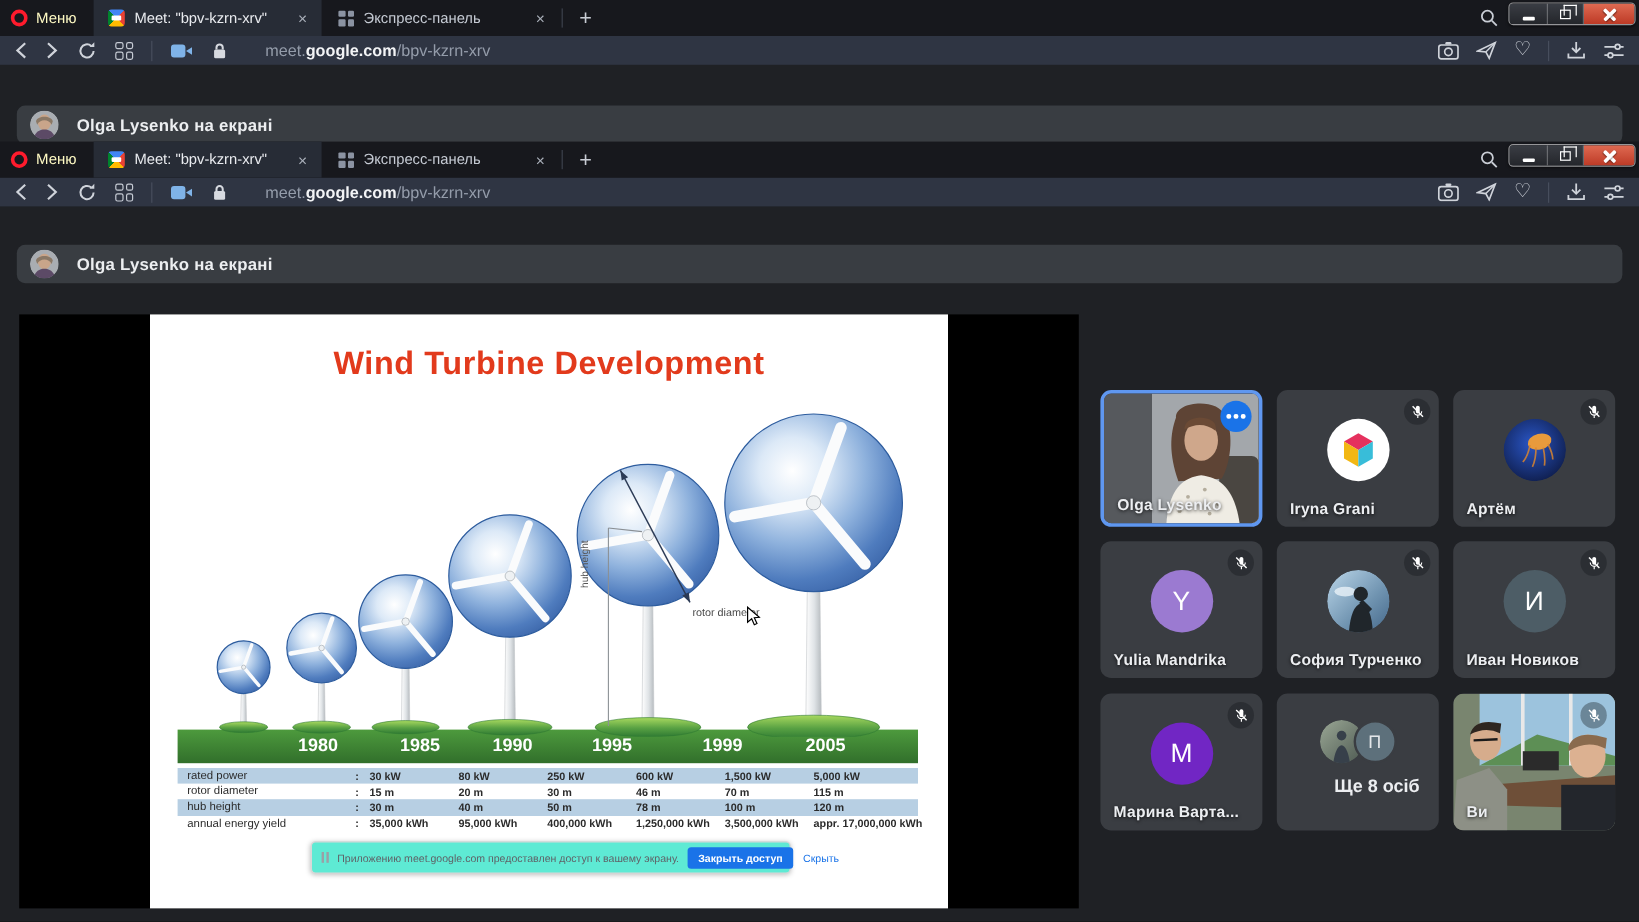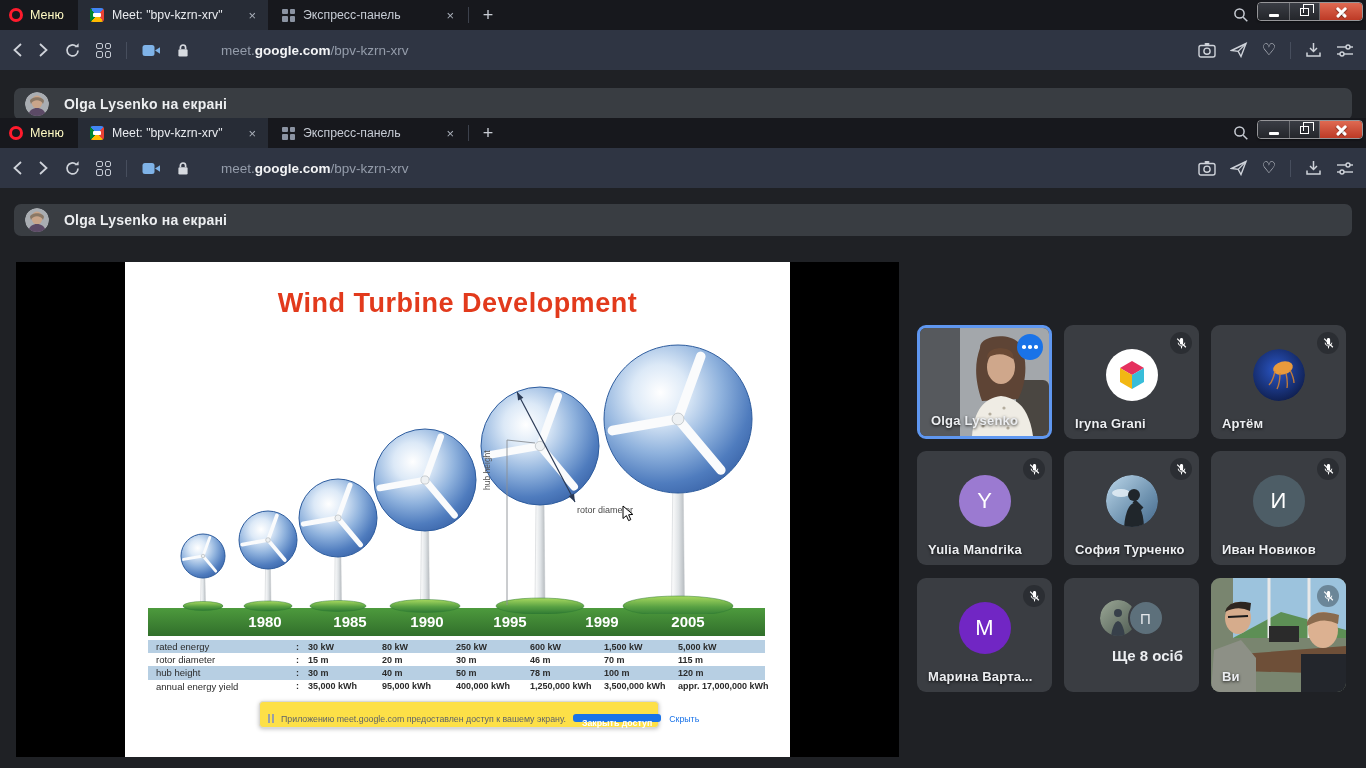--- a/index.html
+++ b/index.html
@@ -36,7 +36,7 @@
   .g-close:before,.g-close:after{content:"";position:absolute;left:0;top:5.5px;width:13px;height:2.6px;background:#fff;border-radius:1px;box-shadow:0 1px 1px rgba(0,0,0,.35)}
   .g-close:before{transform:rotate(45deg)}
   .g-close:after{transform:rotate(-45deg)}
-  .addrbar{height:40px;background:#2f3543;display:flex;align-items:center;padding:0 12px}
+  .addrbar{height:24px;background:#2f3543;display:flex;align-items:center;padding:0 12px}
   .abar-left{display:flex;align-items:center;gap:15px}
   .abar-sep{width:1px;height:17px;background:#474e5d}
   .url{margin-left:16px;font-size:13.5px;white-space:nowrap}

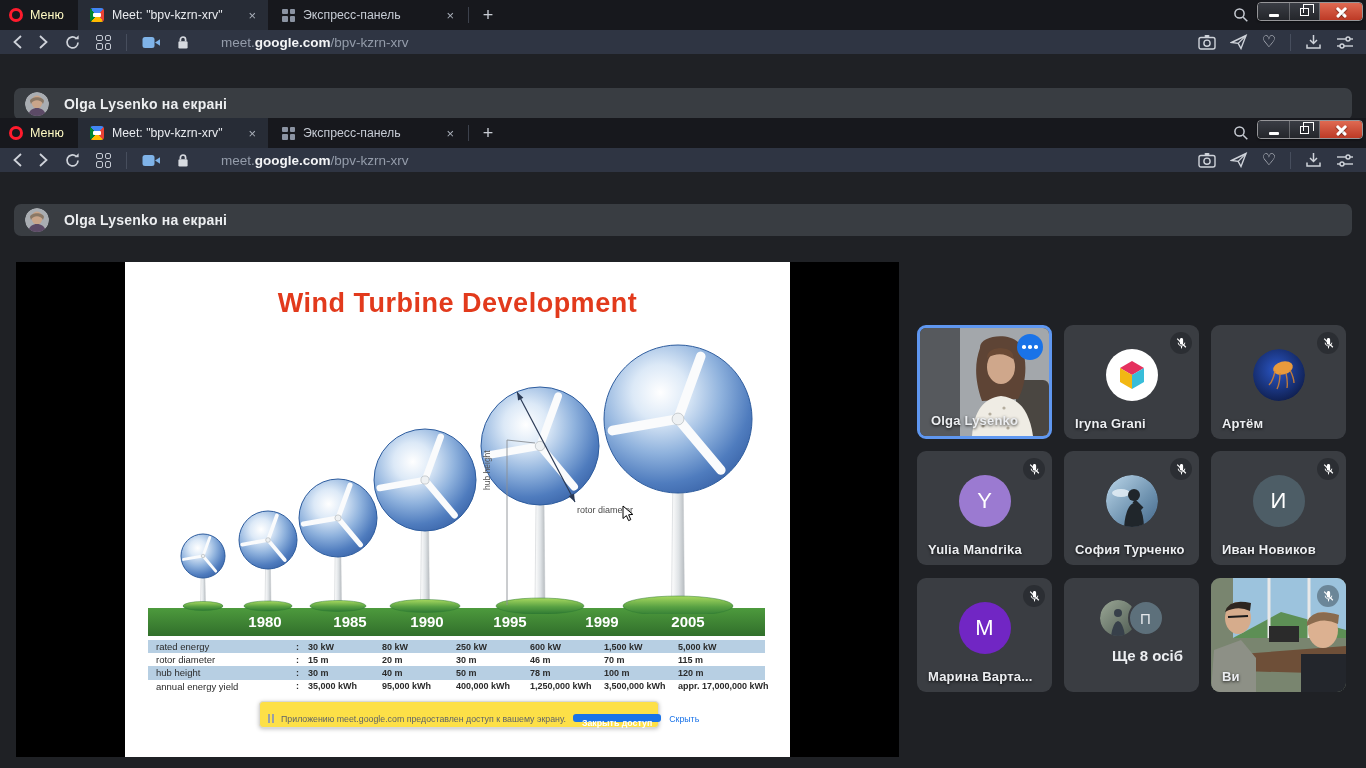--- a/index.html
+++ b/index.html
@@ -418,7 +418,7 @@
 
       <div class="ttable">
         <div class="trow blue">
-          <span class="tlabel">rated energy</span>
+          <span class="tlabel">rated power</span>
             <span class="tcolon">:</span>
           <span class="tval">30 kW</span>
             <span class="tval">80 kW</span>

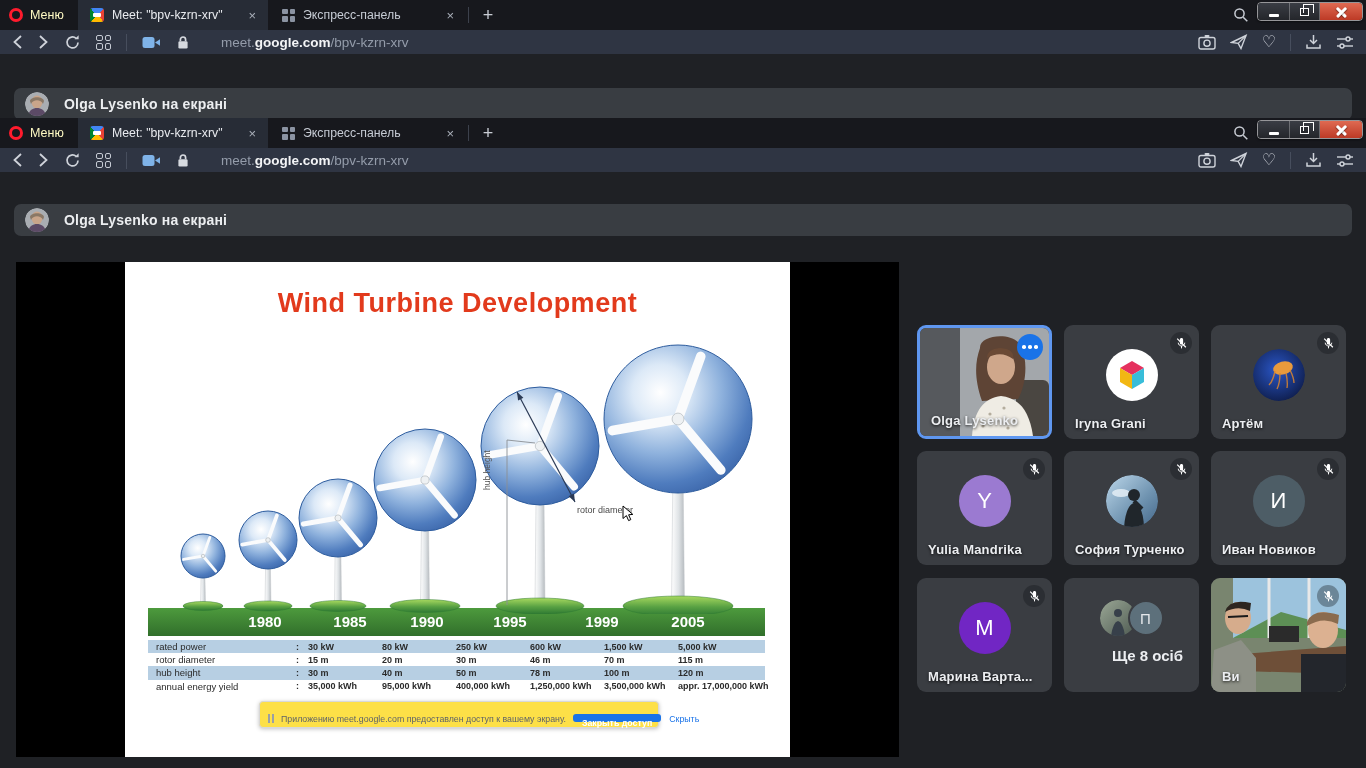--- a/index.html
+++ b/index.html
@@ -67,7 +67,7 @@
   .tcolon{width:12px;font-weight:700}
   .tval{width:74px;font-weight:700;white-space:nowrap}
   .tval.v6{width:85px}
-  .notice{position:absolute;left:134px;top:439px;width:400px;height:27px;background:#fde047;border:1px solid #d8d8d8;border-radius:4px;box-shadow:0 1px 4px rgba(0,0,0,.25);display:flex;padding:12px 8px;z-index:6;white-space:nowrap}
+  .notice{position:absolute;left:134px;top:439px;width:400px;height:27px;background:#5eead4;border:1px solid #d8d8d8;border-radius:4px;box-shadow:0 1px 4px rgba(0,0,0,.25);display:flex;align-items:center;padding:12px 8px;z-index:6;white-space:nowrap}
   .pausebars{display:flex;gap:2px;margin-right:7px;flex:none}
   .pausebars i{display:block;width:2px;height:9px;background:#9aa0a6}
   .ntext{font-size:8.8px;color:#5f6368}

